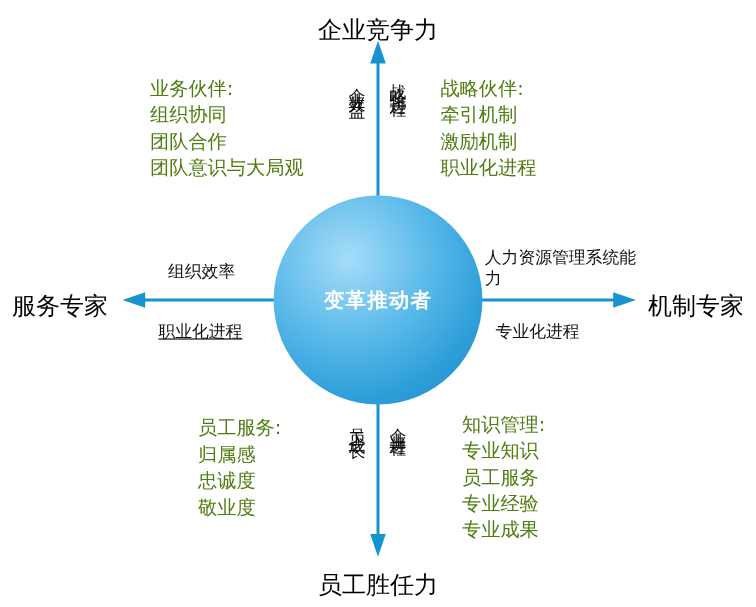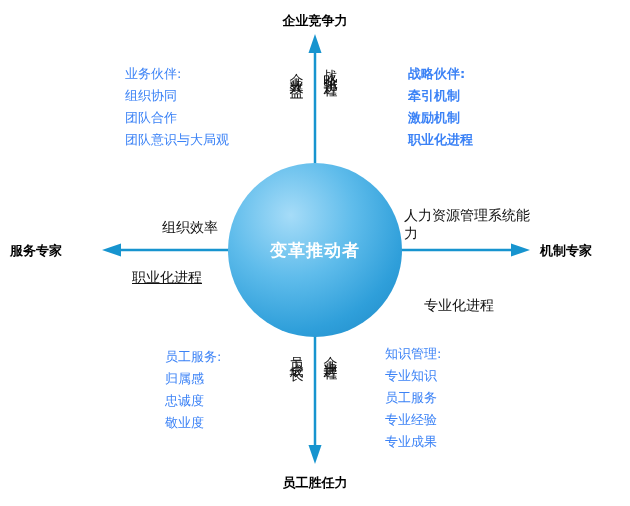--- a/index.html
+++ b/index.html
@@ -42,8 +42,8 @@
 
   .axis-end-label {
     position: absolute;
-    font-weight: bold;
-    font-size: 13px;
+    font-weight: normal;
+    font-size: 20px;
     color: #000000;
     white-space: nowrap;
   }

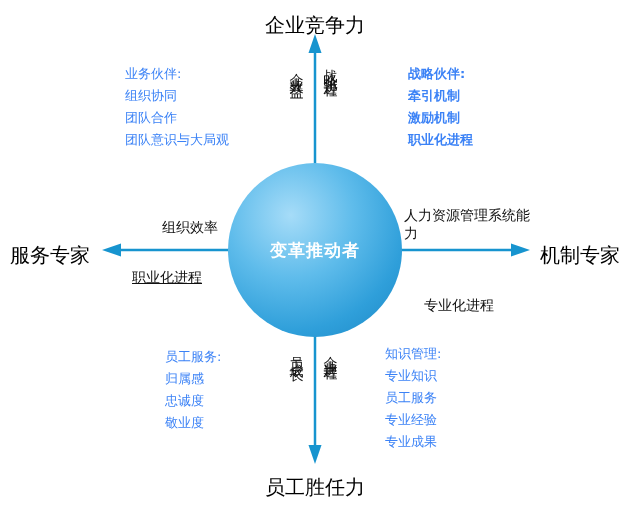--- a/index.html
+++ b/index.html
@@ -79,8 +79,8 @@
 
   .quadrant {
     position: absolute;
-    font-size: 13px;
-    color: #3b82f6;
+    font-size: 16px;
+    color: #4d7c0f;
     line-height: 22px;
     white-space: nowrap;
   }

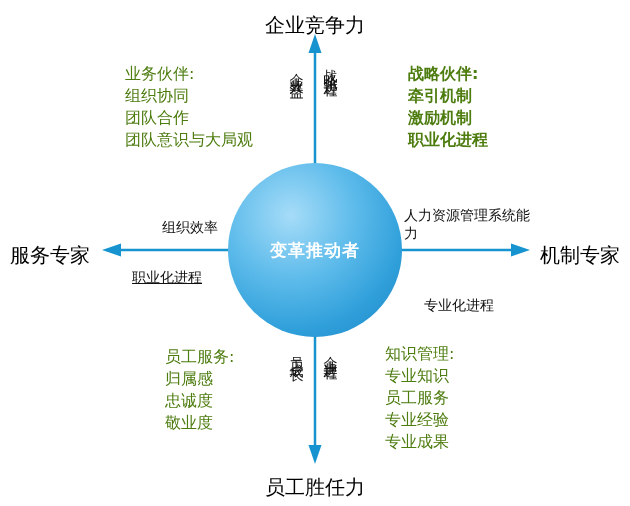--- a/index.html
+++ b/index.html
@@ -85,7 +85,7 @@
     white-space: nowrap;
   }
   .q-top-left     { left: 125px; top: 63px; }
-  .q-top-right    { left: 408px; top: 63px; font-weight: bold; }
+  .q-top-right    { left: 367px; top: 63px; }
   .q-bottom-left  { left: 125px; top: 346px; margin-left: 40px; }
   .q-bottom-right { left: 385px; top: 343px; }
   .quadrant .line { display: block; }

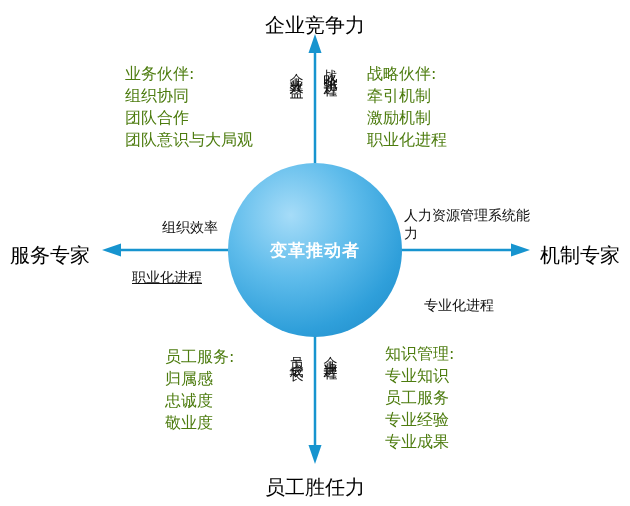--- a/index.html
+++ b/index.html
@@ -72,7 +72,7 @@
     color: #111111;
     line-height: 18px;
   }
-  .h-left-above  { left: 118px; top: 218px; width: 100px; text-align: right; }
+  .h-left-above  { left: 118px; top: 218px; width: 100px; text-align: center; }
   .h-left-below  { left: 112px; top: 268px; width: 110px; text-align: center; text-decoration: underline; }
   .h-right-above { left: 404px; top: 206px; width: 134px; }
   .h-right-below { left: 424px; top: 268px; width: 134px; margin-top: 28px; }

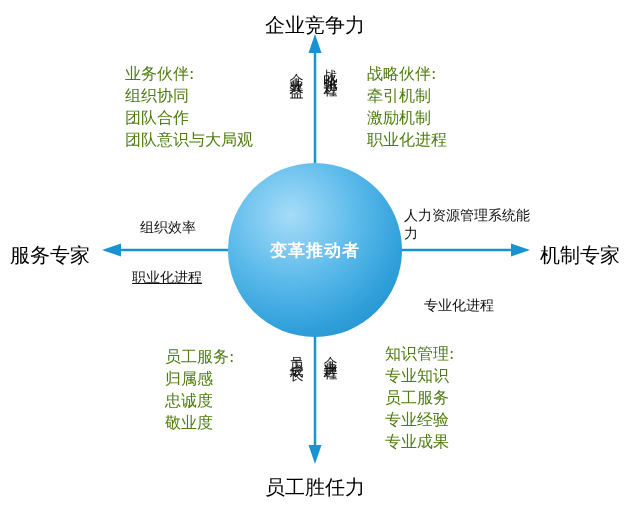--- a/index.html
+++ b/index.html
@@ -75,7 +75,7 @@
   .h-left-above  { left: 118px; top: 218px; width: 100px; text-align: center; }
   .h-left-below  { left: 112px; top: 268px; width: 110px; text-align: center; text-decoration: underline; }
   .h-right-above { left: 404px; top: 206px; width: 134px; }
-  .h-right-below { left: 424px; top: 268px; width: 134px; margin-top: 28px; }
+  .h-right-below { left: 413px; top: 268px; width: 134px; }
 
   .quadrant {
     position: absolute;

